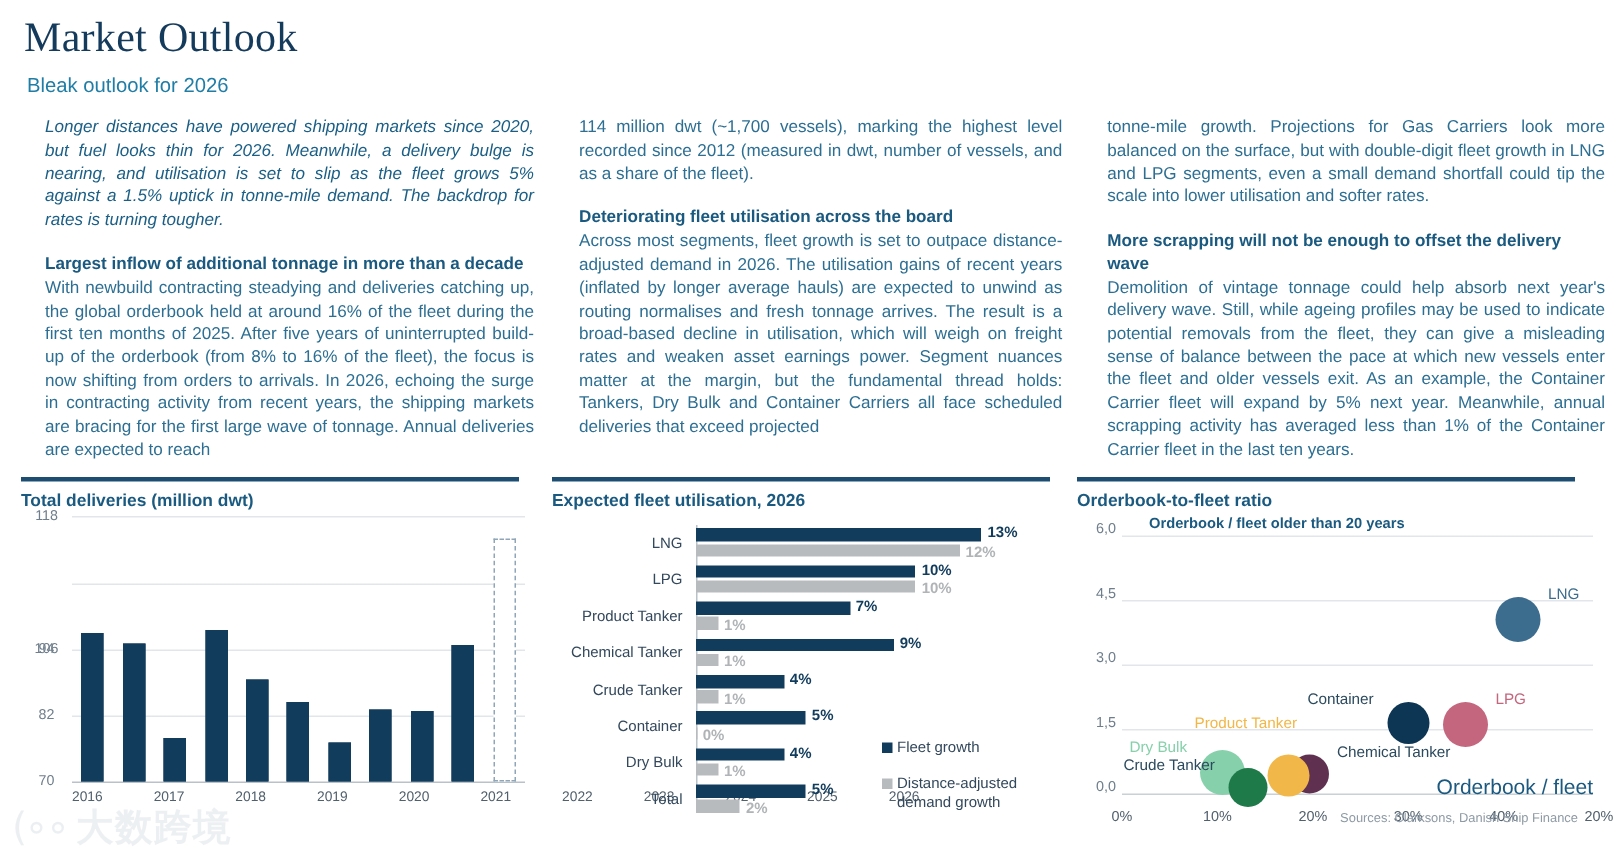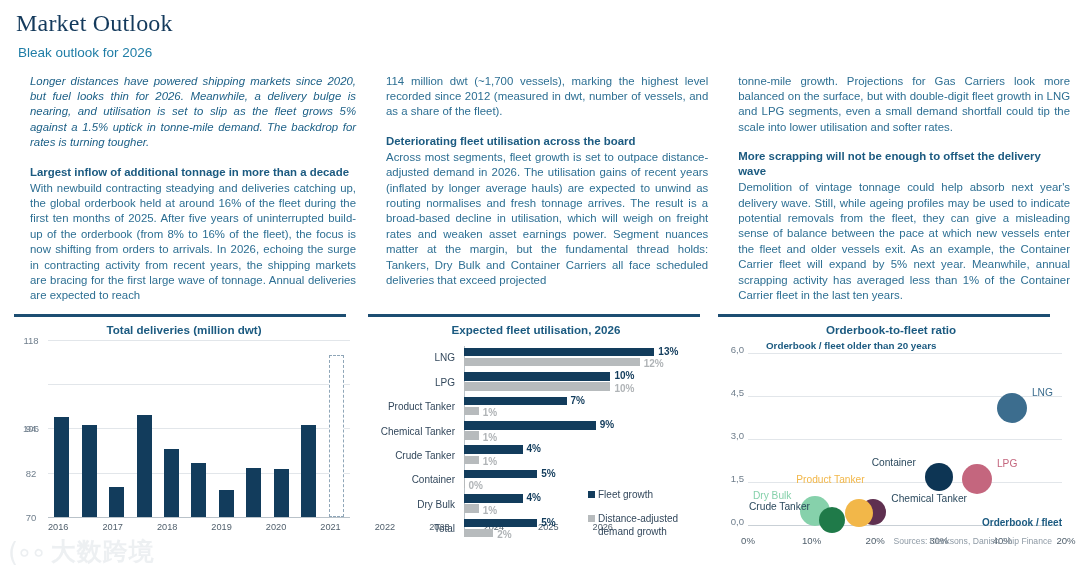--- a/index.html
+++ b/index.html
@@ -17,7 +17,7 @@
   #header { padding: 10px 0 0 16px; }
   #page-title {
     font-family: "Liberation Serif", serif;
-    font-size: 24px;
+    font-size: 28px;
     font-weight: 400;
     color: #143a5c;
     letter-spacing: .2px;

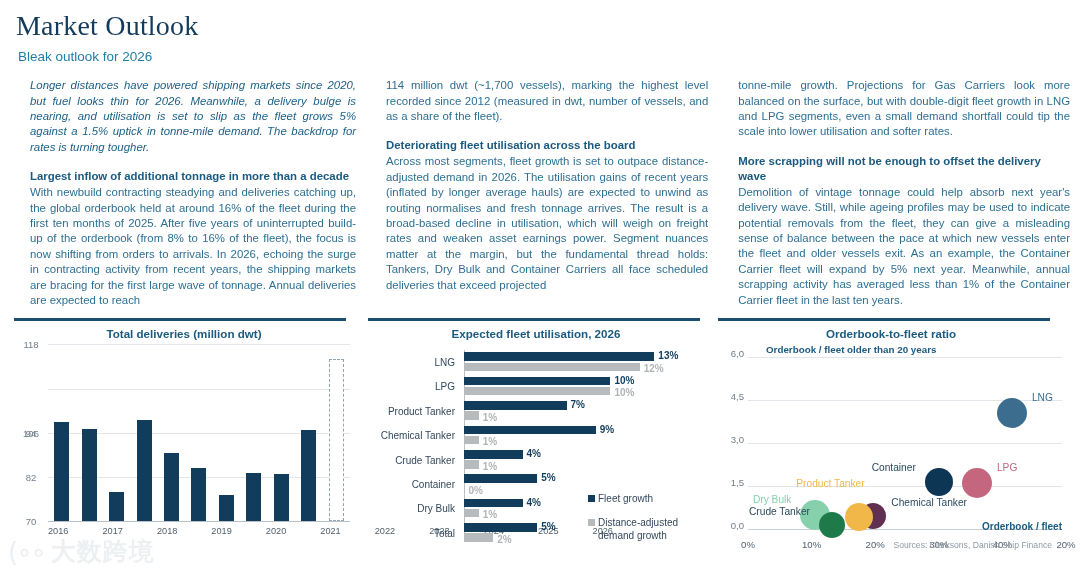--- a/index.html
+++ b/index.html
@@ -87,7 +87,6 @@
     font-weight: bold;
     color: #1b5a80;
     margin-bottom: 4px;
-    text-align: center;
   }
 
   

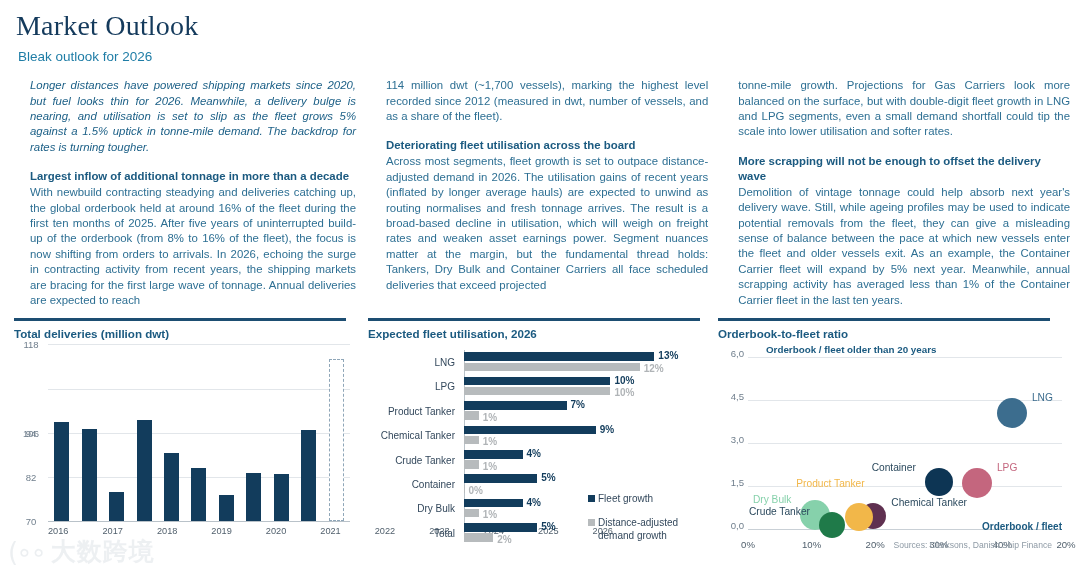--- a/index.html
+++ b/index.html
@@ -259,8 +259,8 @@
   #c3-xaxis-title {
     position: absolute;
     right: 2px; bottom: 24px;
-    font-size: 10px;
-    font-weight: bold;
+    font-size: 14px;
+    font-weight: normal;
     color: #1b5a80;
   }
   #sources {

